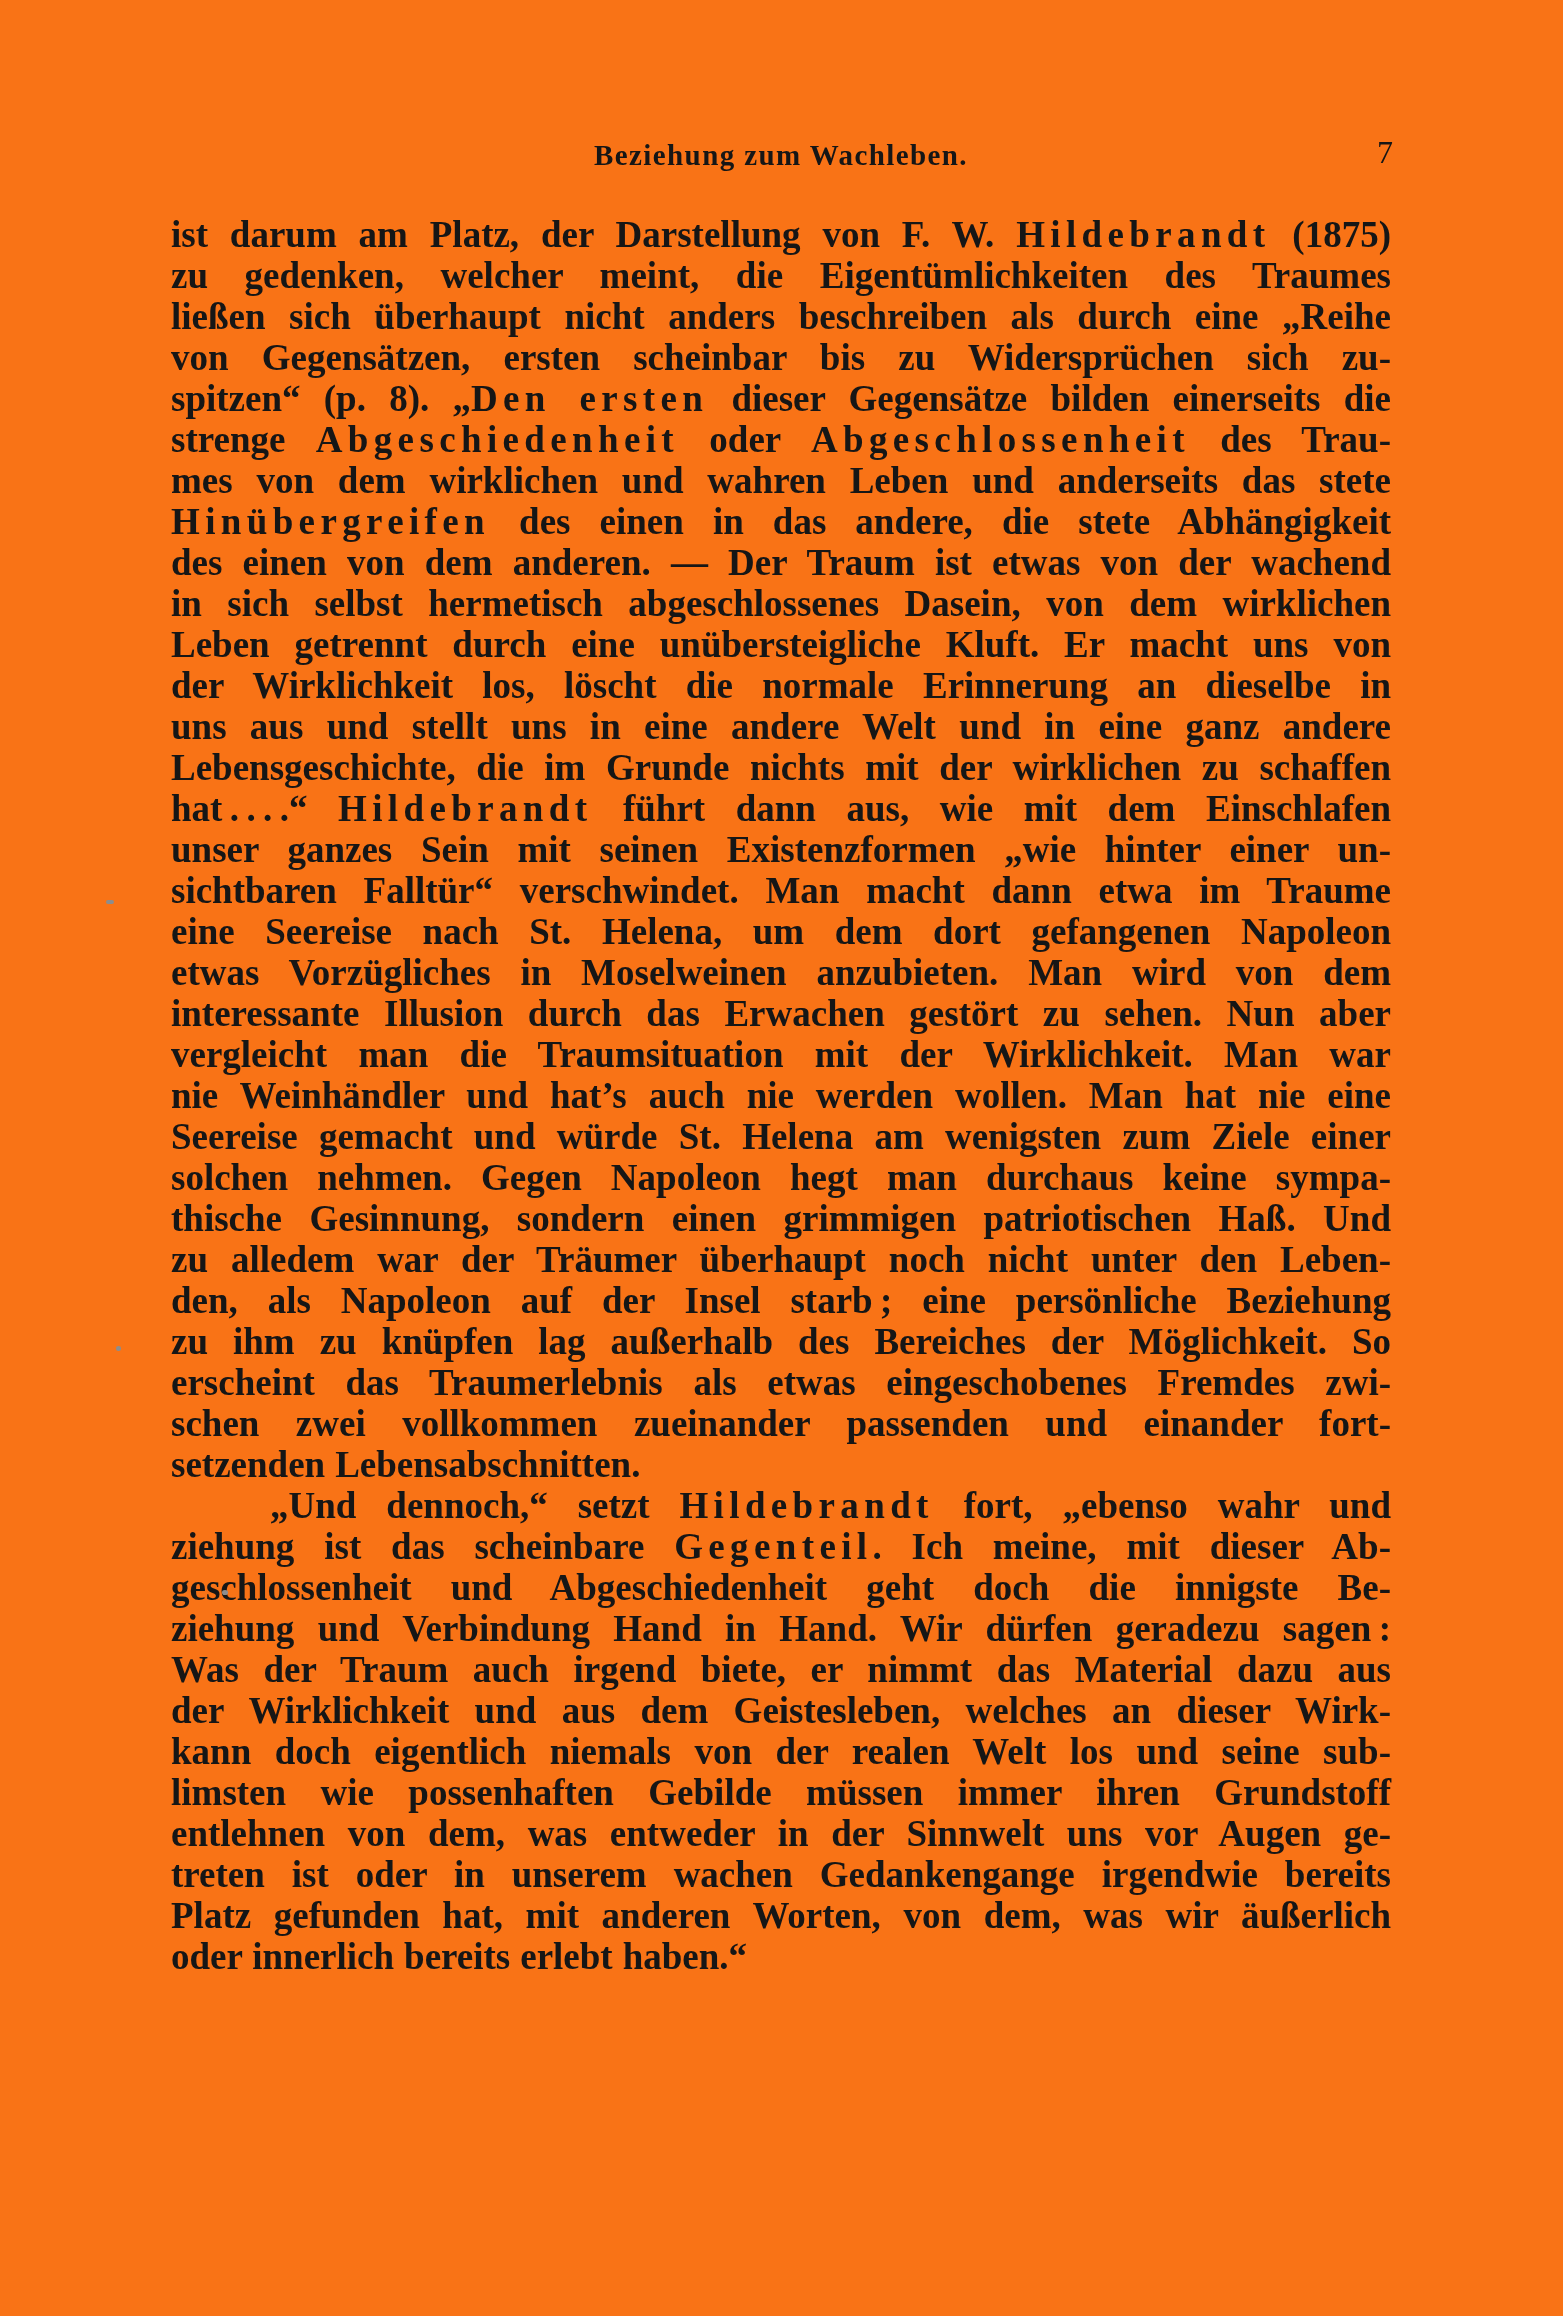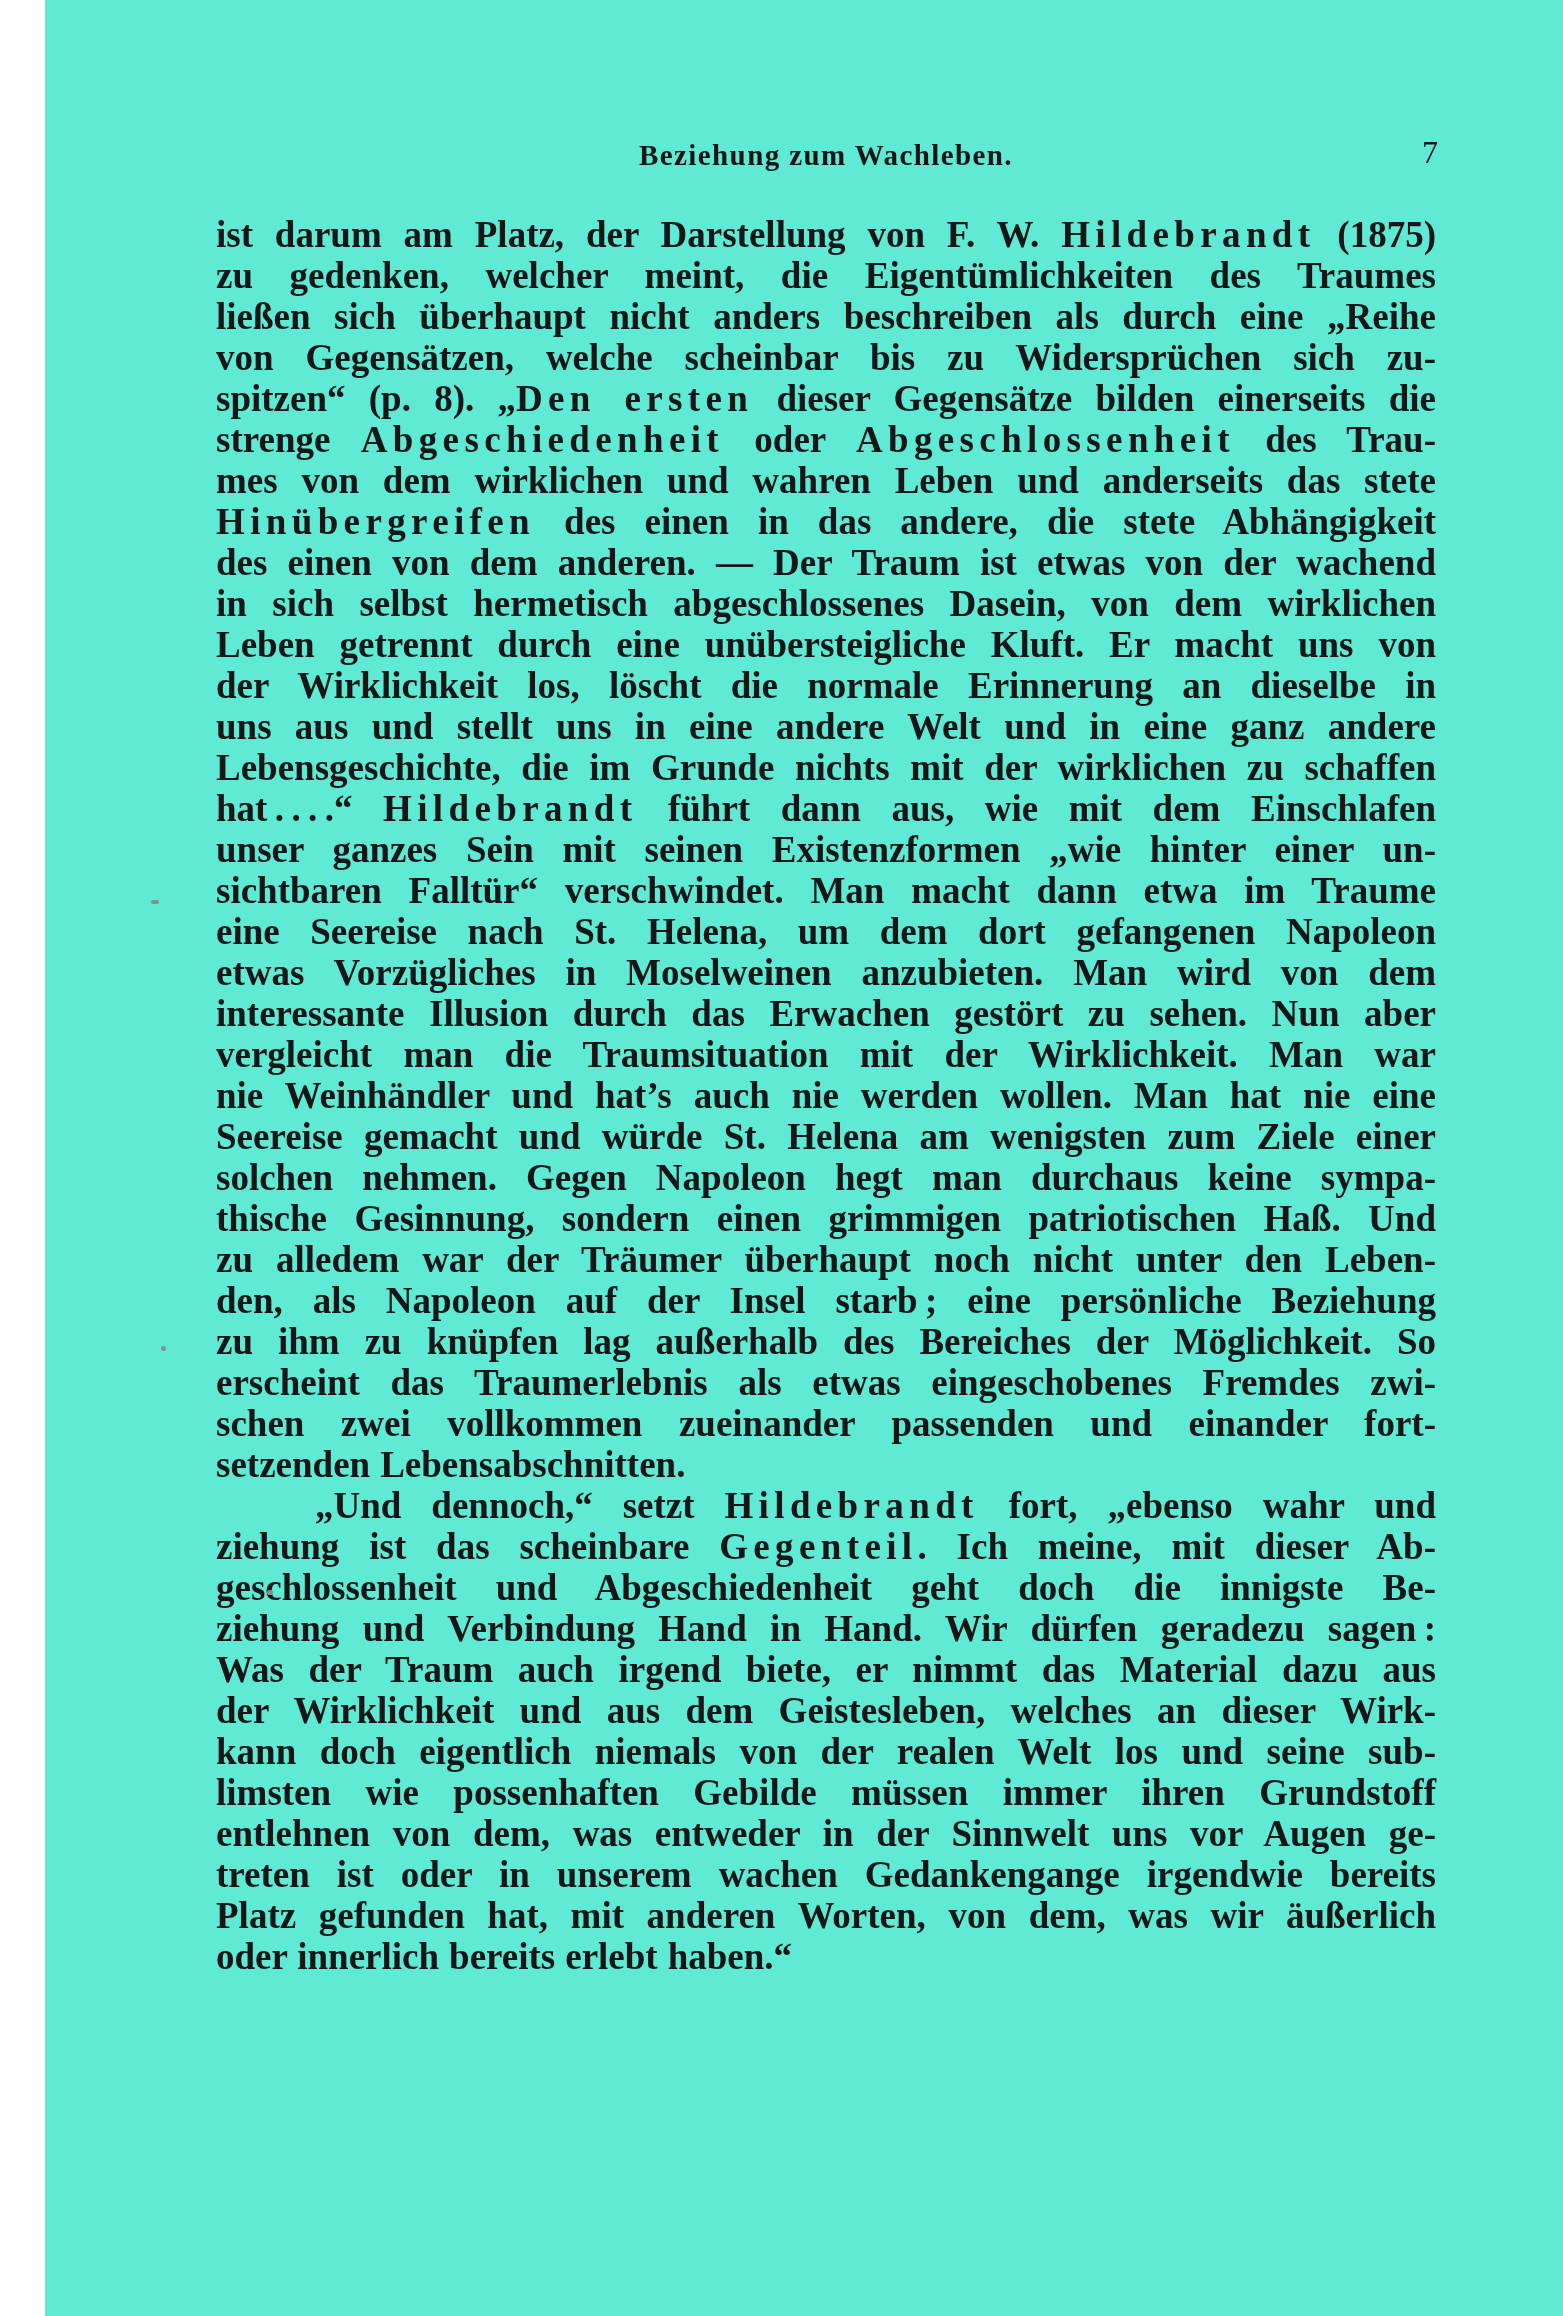--- a/index.html
+++ b/index.html
@@ -12,9 +12,8 @@
   }
   .page {
     position: absolute; inset: 0;
-    background: #5eead4;
+    background: #f97316;
     overflow: hidden;
-    margin-left: 45px;
   }
   .running-header {
     position: absolute;

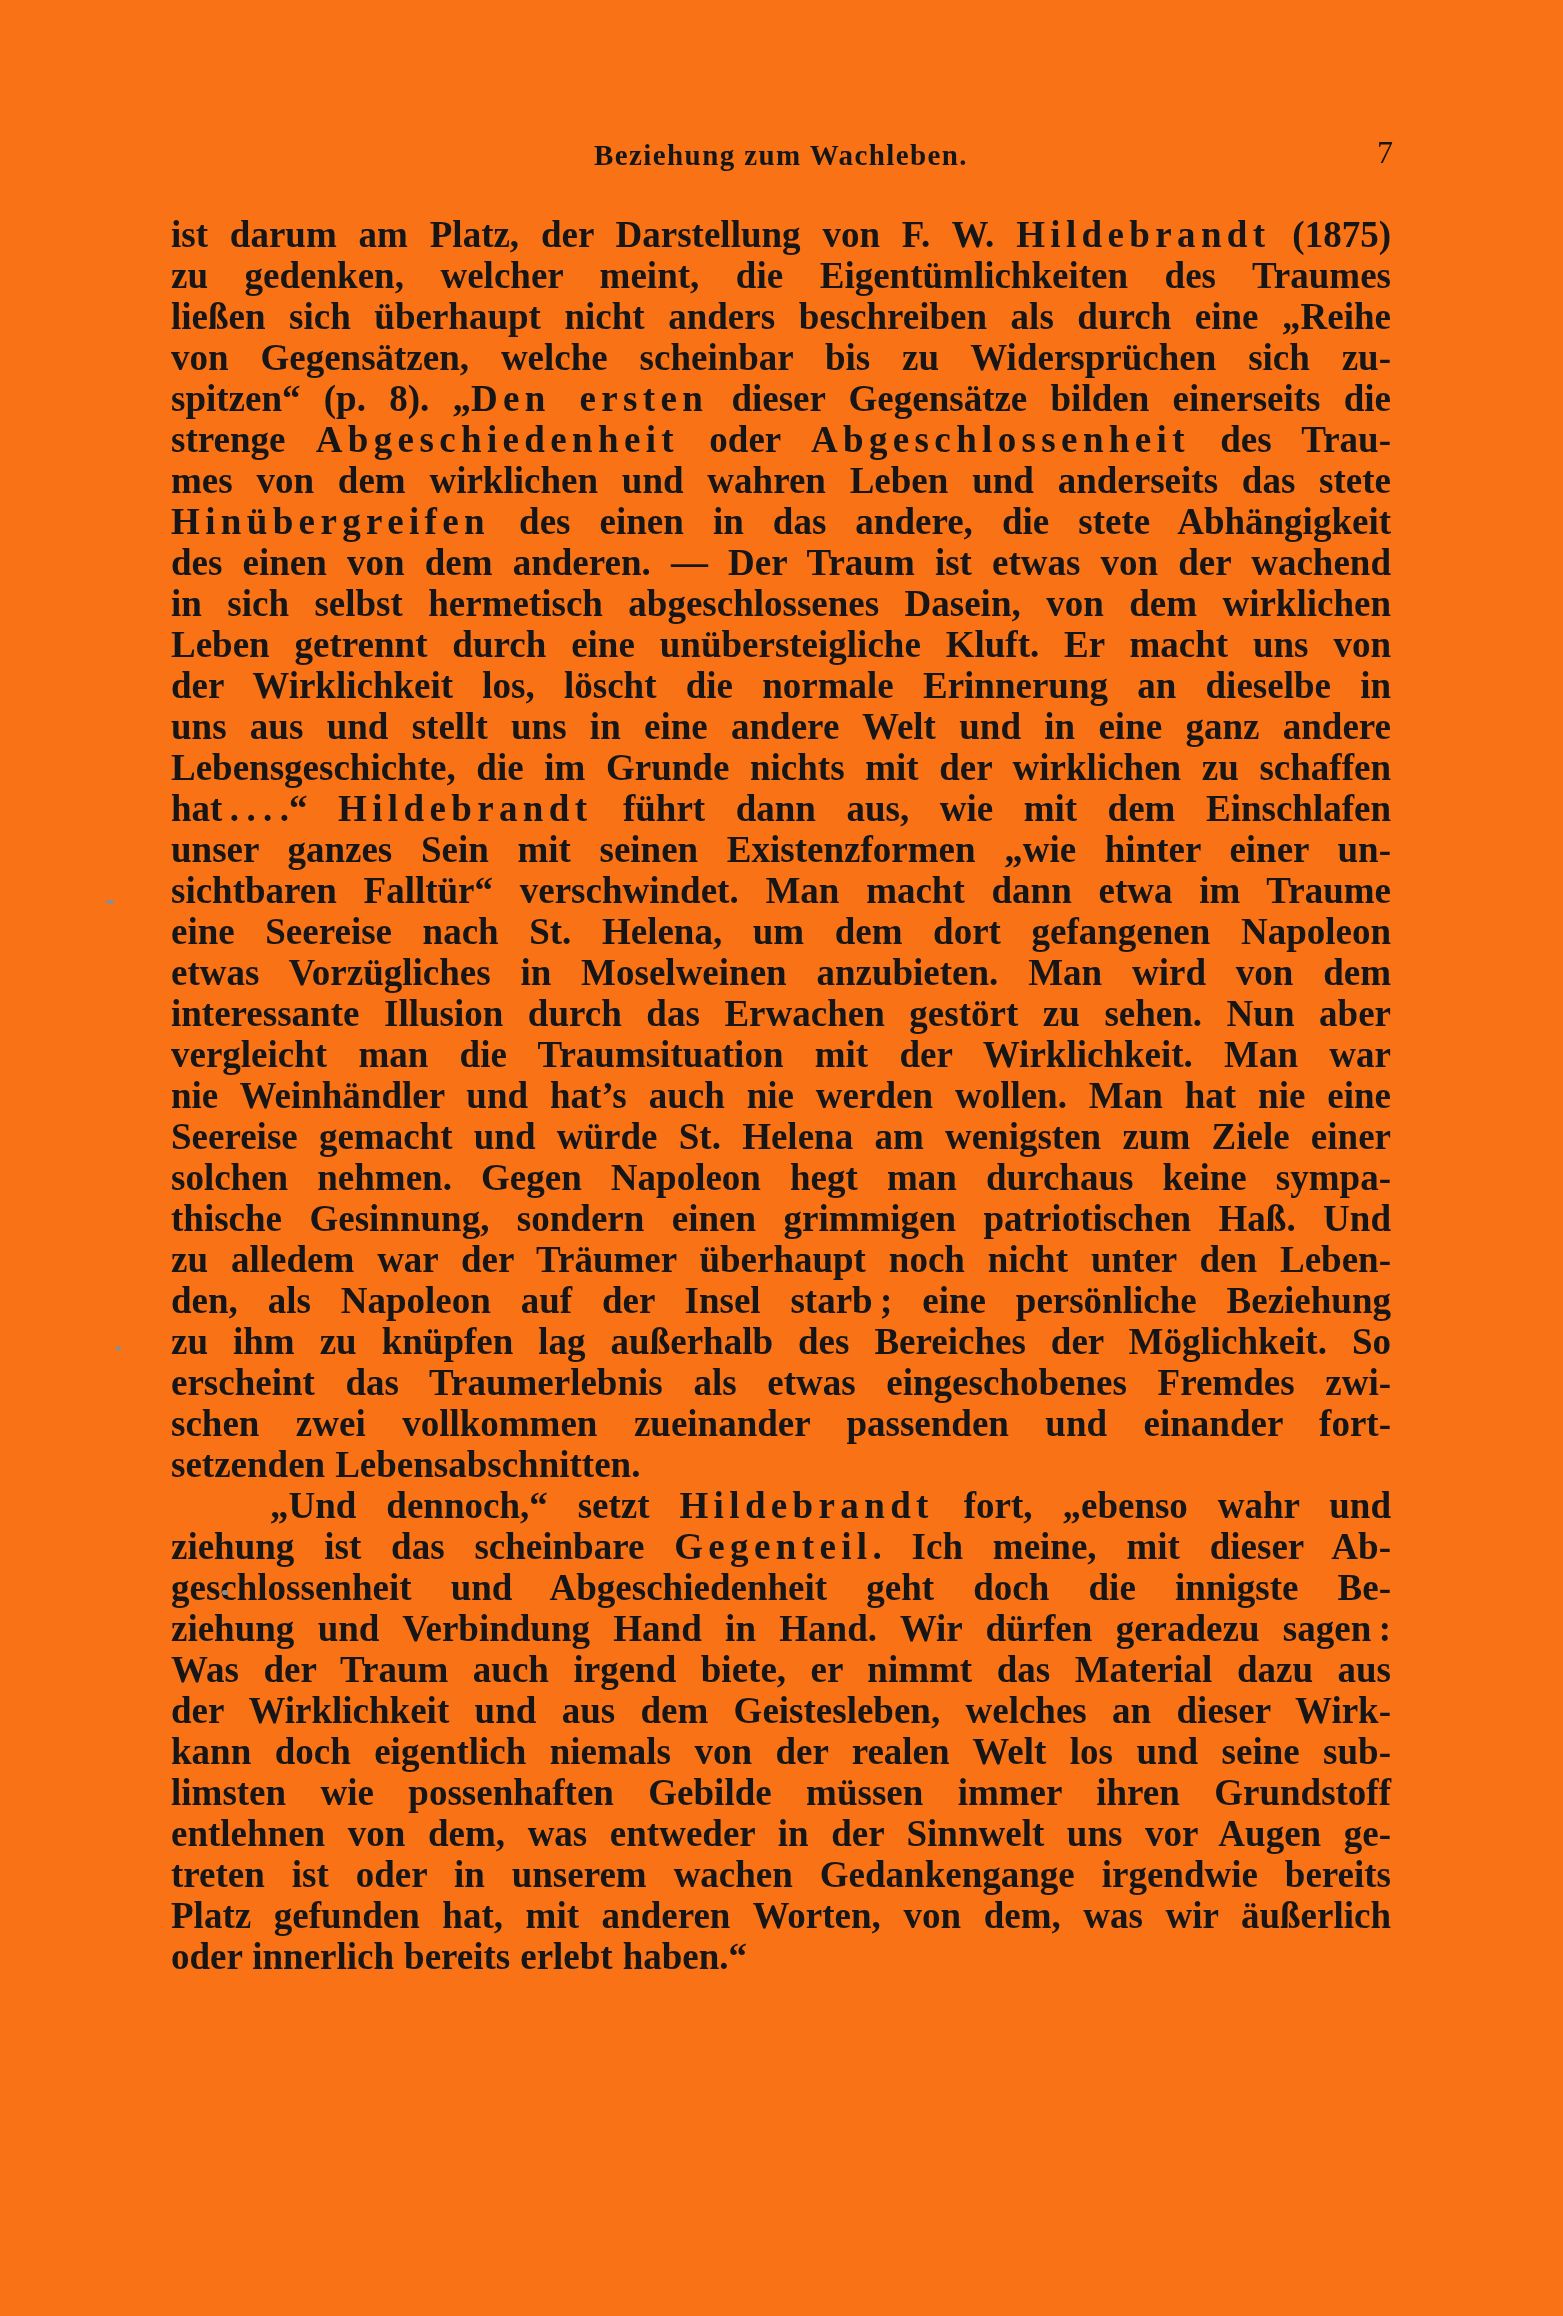--- a/index.html
+++ b/index.html
@@ -66,7 +66,7 @@
         <div class="line"><span>ist darum am Platz, der Darstellung von F. W. </span><span class="sp">Hildebrandt</span><span> (1875)</span></div>
         <div class="line"><span>zu gedenken, welcher meint, die Eigentümlichkeiten des Traumes</span></div>
         <div class="line"><span>ließen sich überhaupt nicht anders beschreiben als durch eine „Reihe</span></div>
-        <div class="line"><span>von Gegensätzen, welche scheinbar bis zu Widersprüchen sich zu-</span></div>
+        <div class="line"><span>von Gegensätzen, ersten scheinbar bis zu Widersprüchen sich zu-</span></div>
         <div class="line"><span>spitzen“ (p. 8). „</span><span class="sp">Den ersten</span><span> dieser Gegensätze bilden einerseits die</span></div>
         <div class="line"><span>strenge </span><span class="sp">Abgeschiedenheit</span><span> oder </span><span class="sp">Abgeschlossenheit</span><span> des Trau-</span></div>
         <div class="line"><span>mes von dem wirklichen und wahren Leben und anderseits das stete</span></div>

